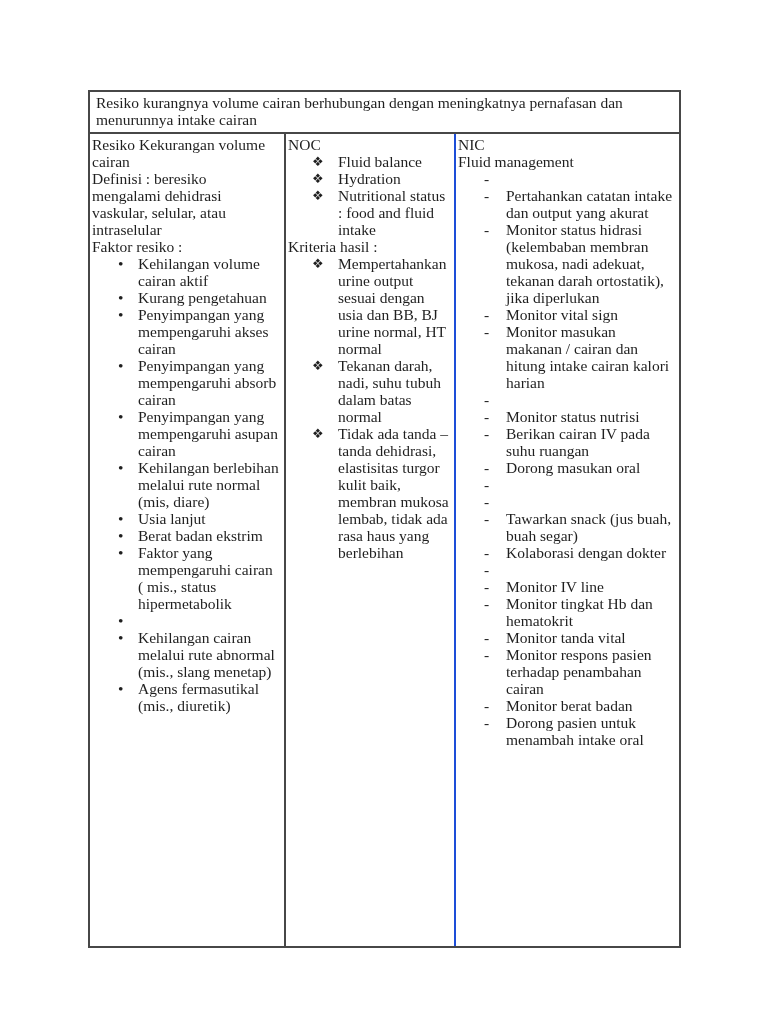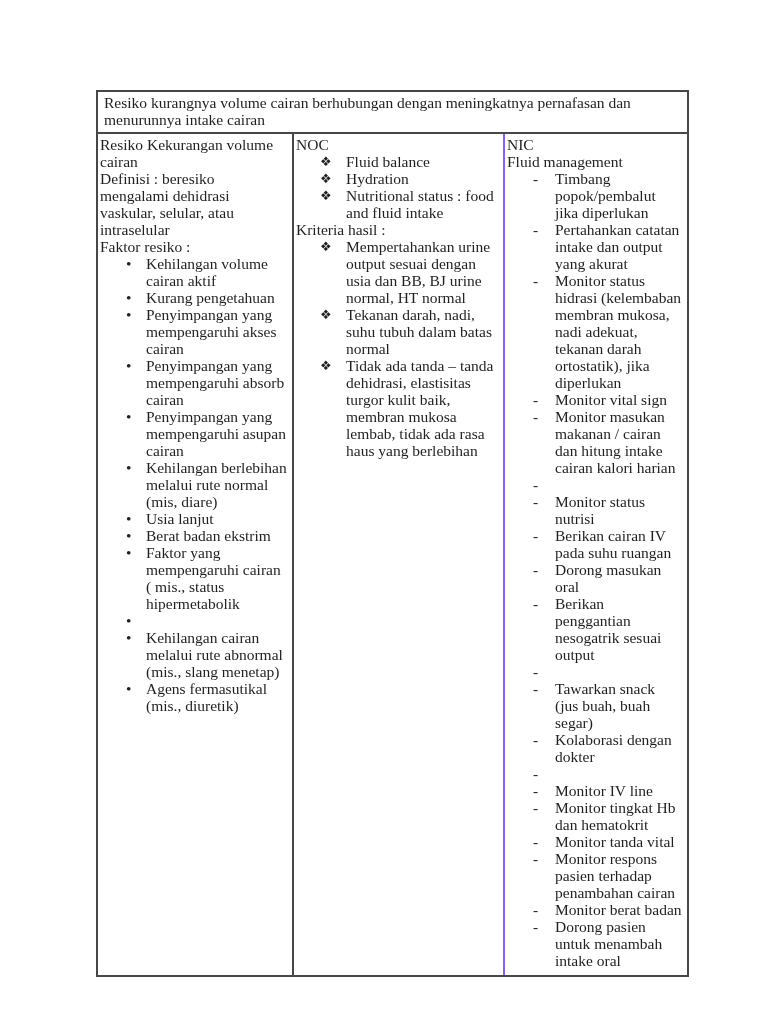--- a/index.html
+++ b/index.html
@@ -17,7 +17,7 @@
   }
   .care-table {
     position: absolute;
-    left: 96px;
+    left: 88px;
     top: 90px;
     width: 593px;
     border: 2px solid #474747;

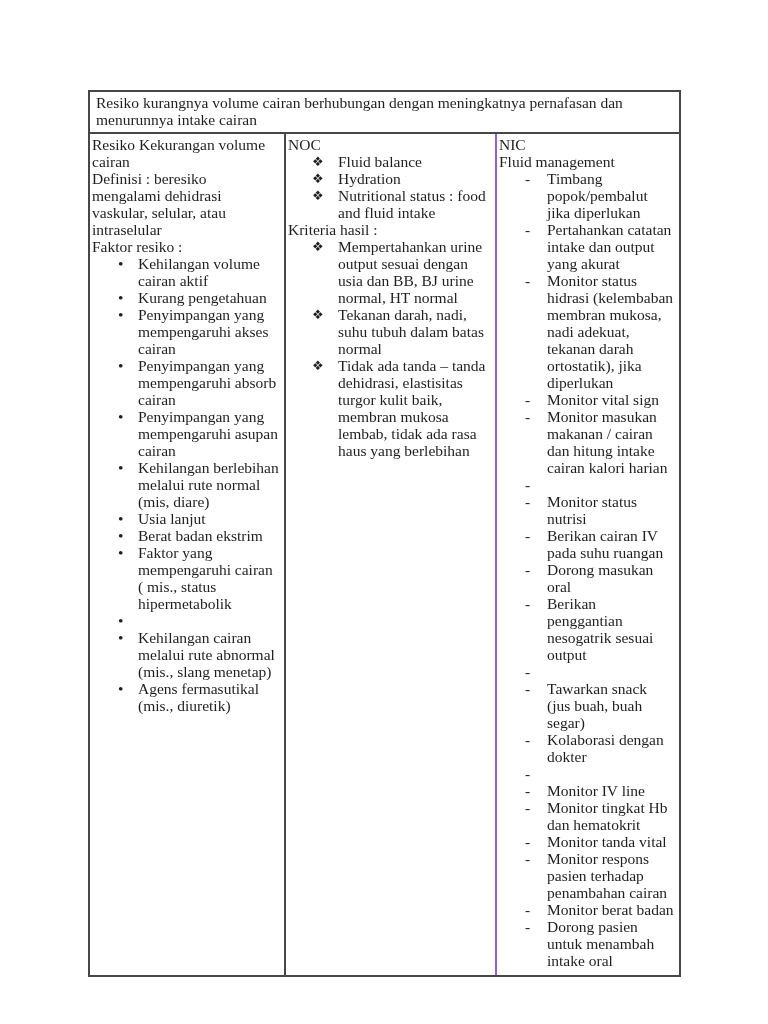--- a/index.html
+++ b/index.html
@@ -35,7 +35,7 @@
     padding: 2px 5px 6px 2px;
   }
   .col1 { width: 196px; border-right: 2px solid #474747; }
-  .col2 { width: 211px; border-right: 2px solid #8b5cf6; }
+  .col2 { width: 170px; border-right: 2px solid #1d4ed8; }
   .col3 { flex: 1; }
   .li { display: flex; align-items: flex-start; }
   .li .txt { flex: 1; }

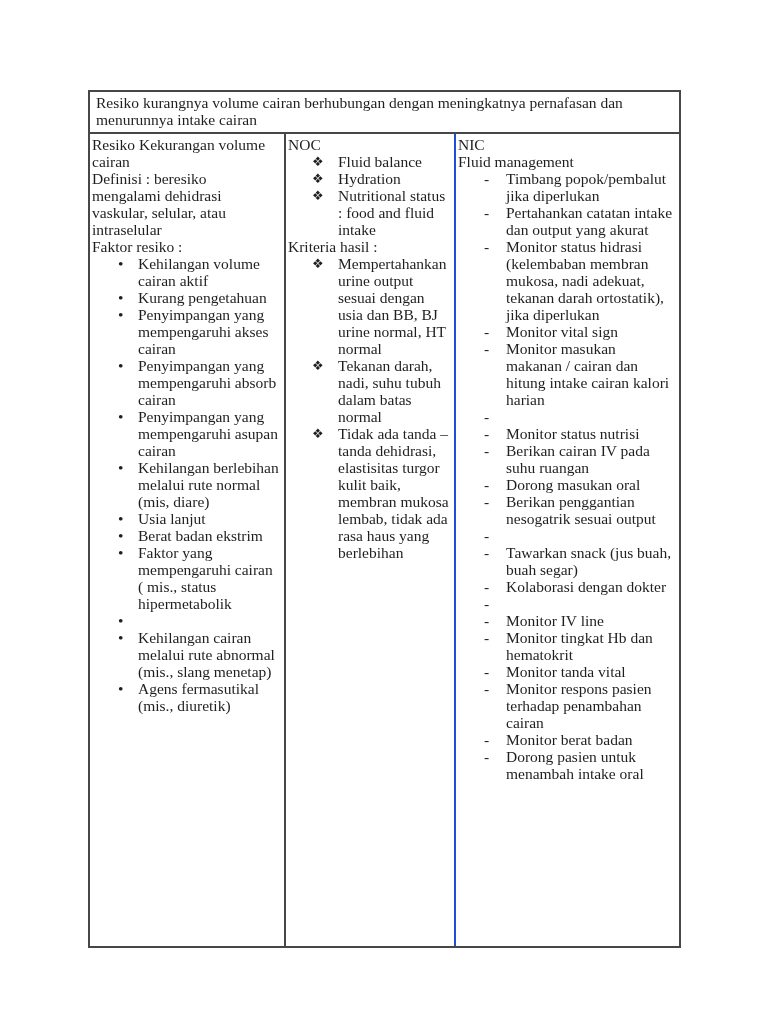--- a/index.html
+++ b/index.html
@@ -168,7 +168,6 @@
 
             <div class="li">
               <span class="marker">-</span>
-              <span class="txt">Timbang popok/pembalut jika diperlukan</span>
             </div>
 
             <div class="li">

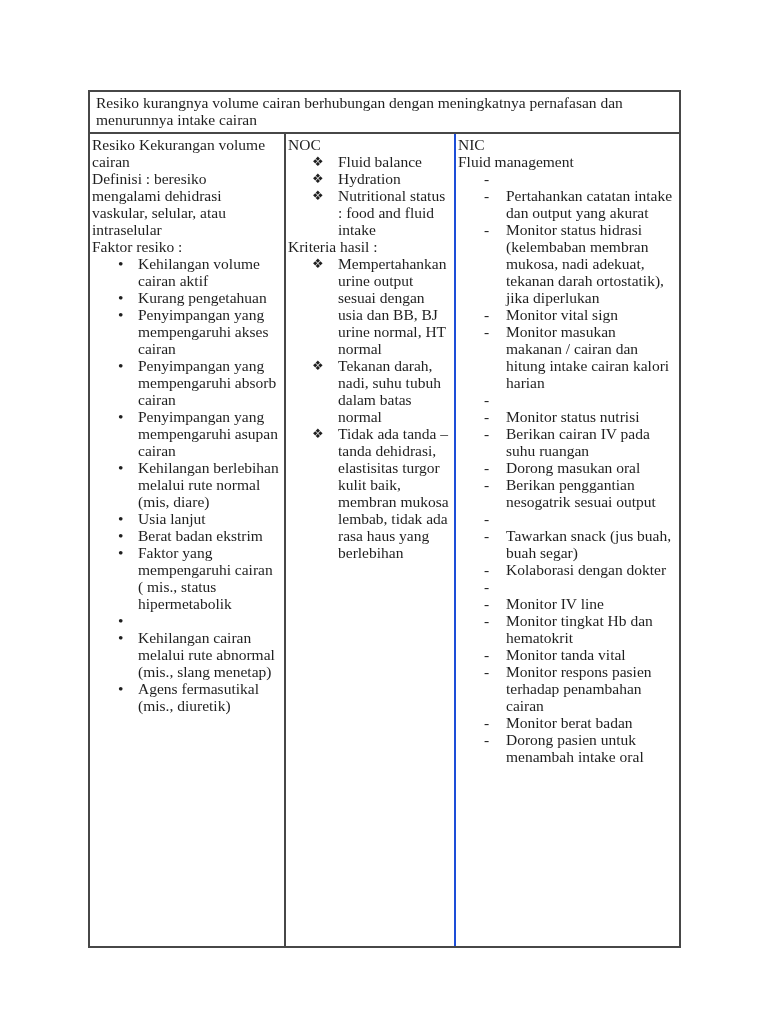--- a/index.html
+++ b/index.html
@@ -211,7 +211,6 @@
 
             <div class="li">
               <span class="marker">-</span>
-              <span class="txt">Berikan penggantian nesogatrik sesuai output</span>
             </div>
 
             <div class="li">

